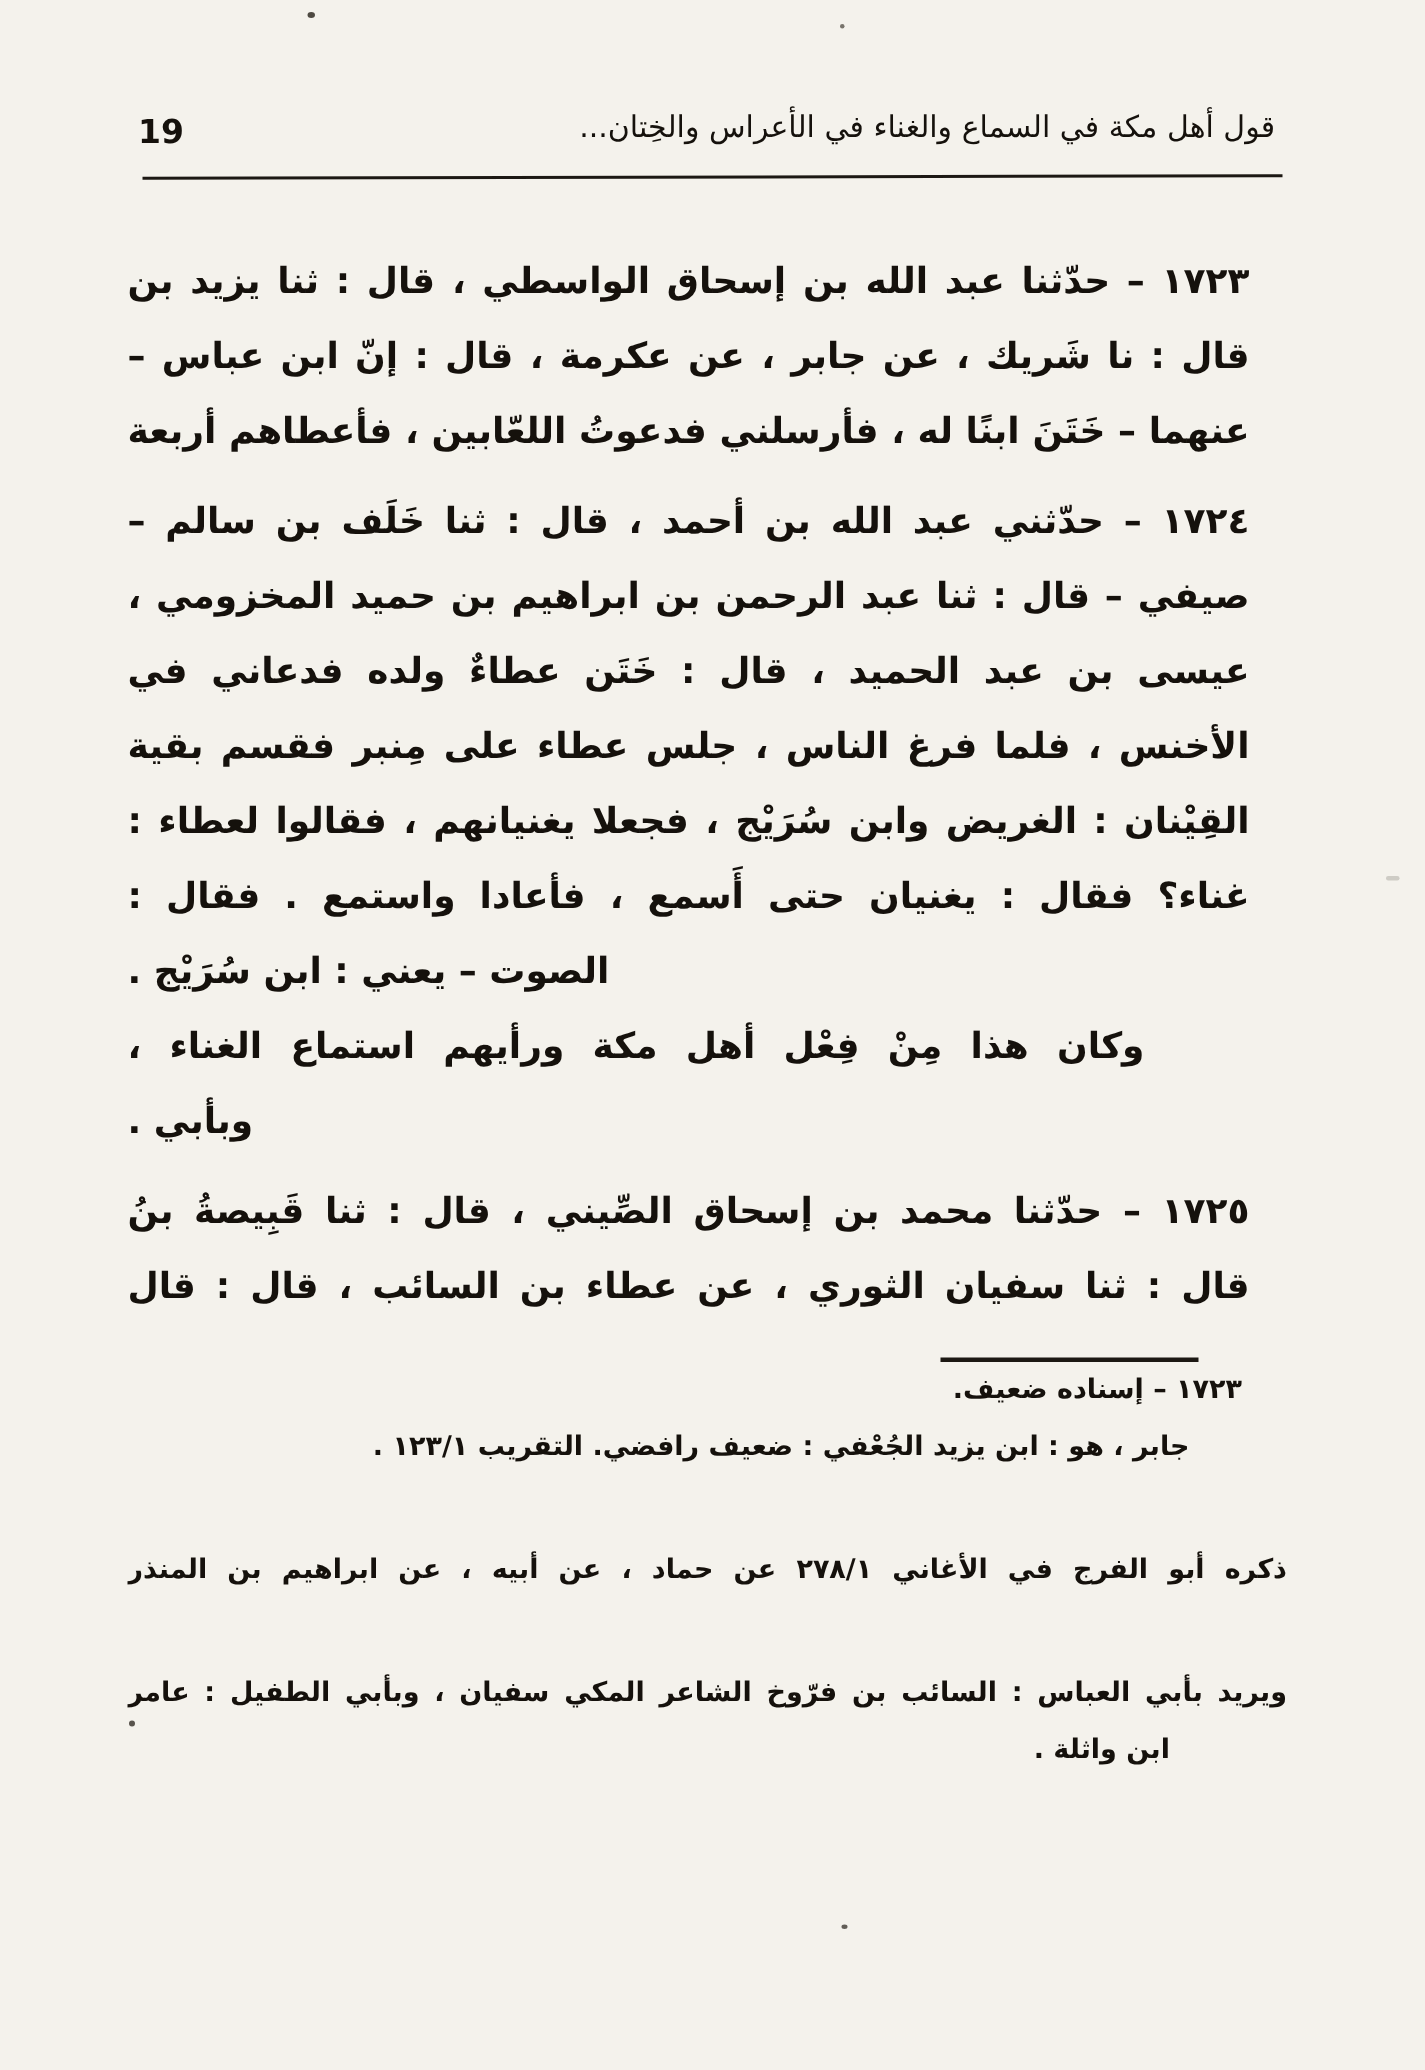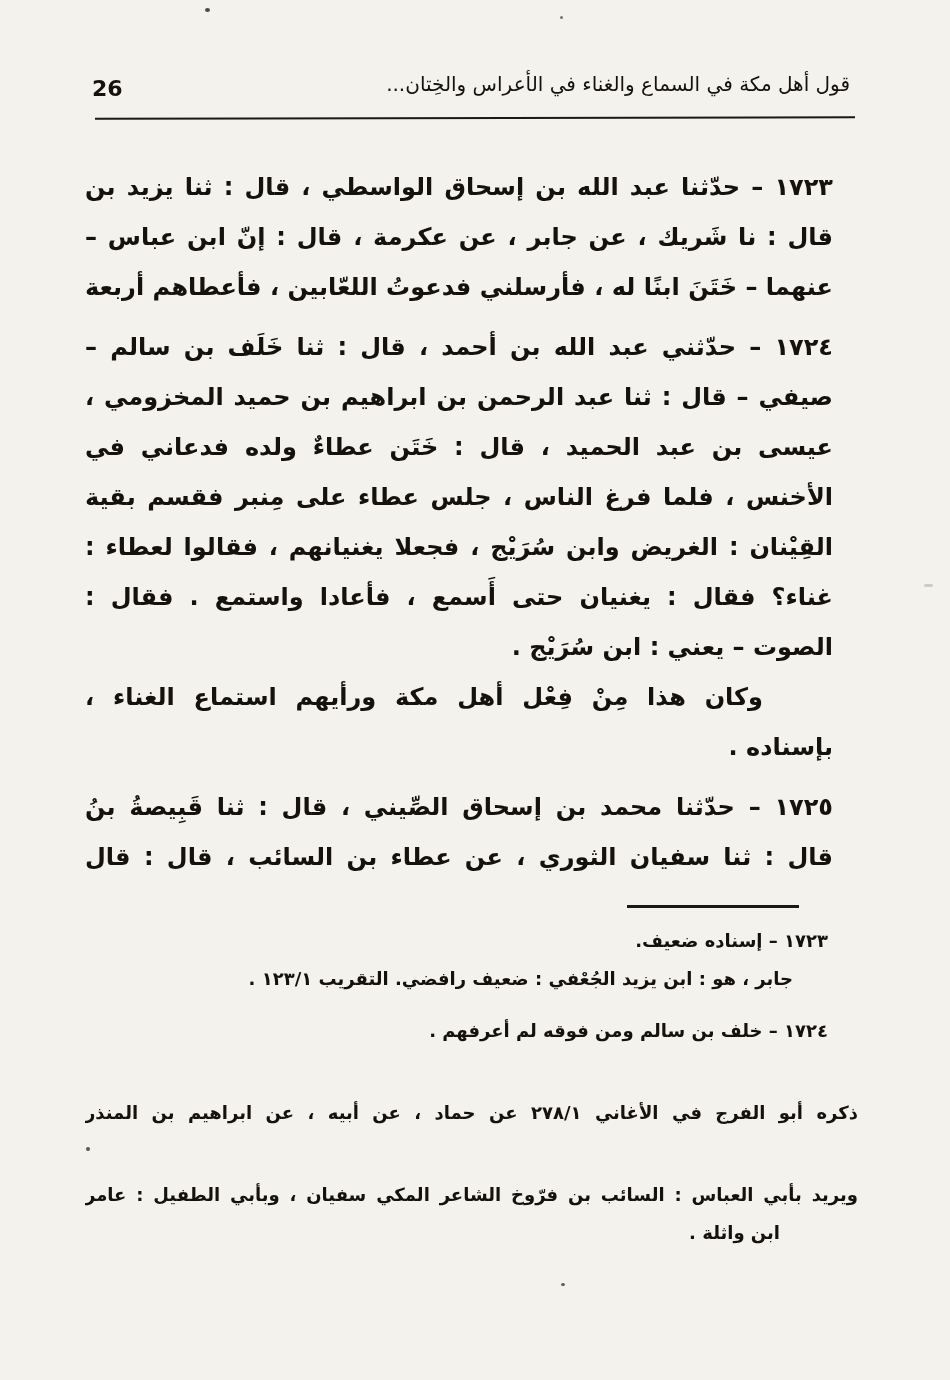--- a/index.html
+++ b/index.html
@@ -76,7 +76,7 @@
 
   <div class="hdr">
     <div class="hdr-title">قول أهل مكة في السماع والغناء في الأعراس والخِتان...</div>
-    <div class="hdr-num">26</div>
+    <div class="hdr-num">19</div>
   </div>
   <div class="hdr-rule"></div>
 

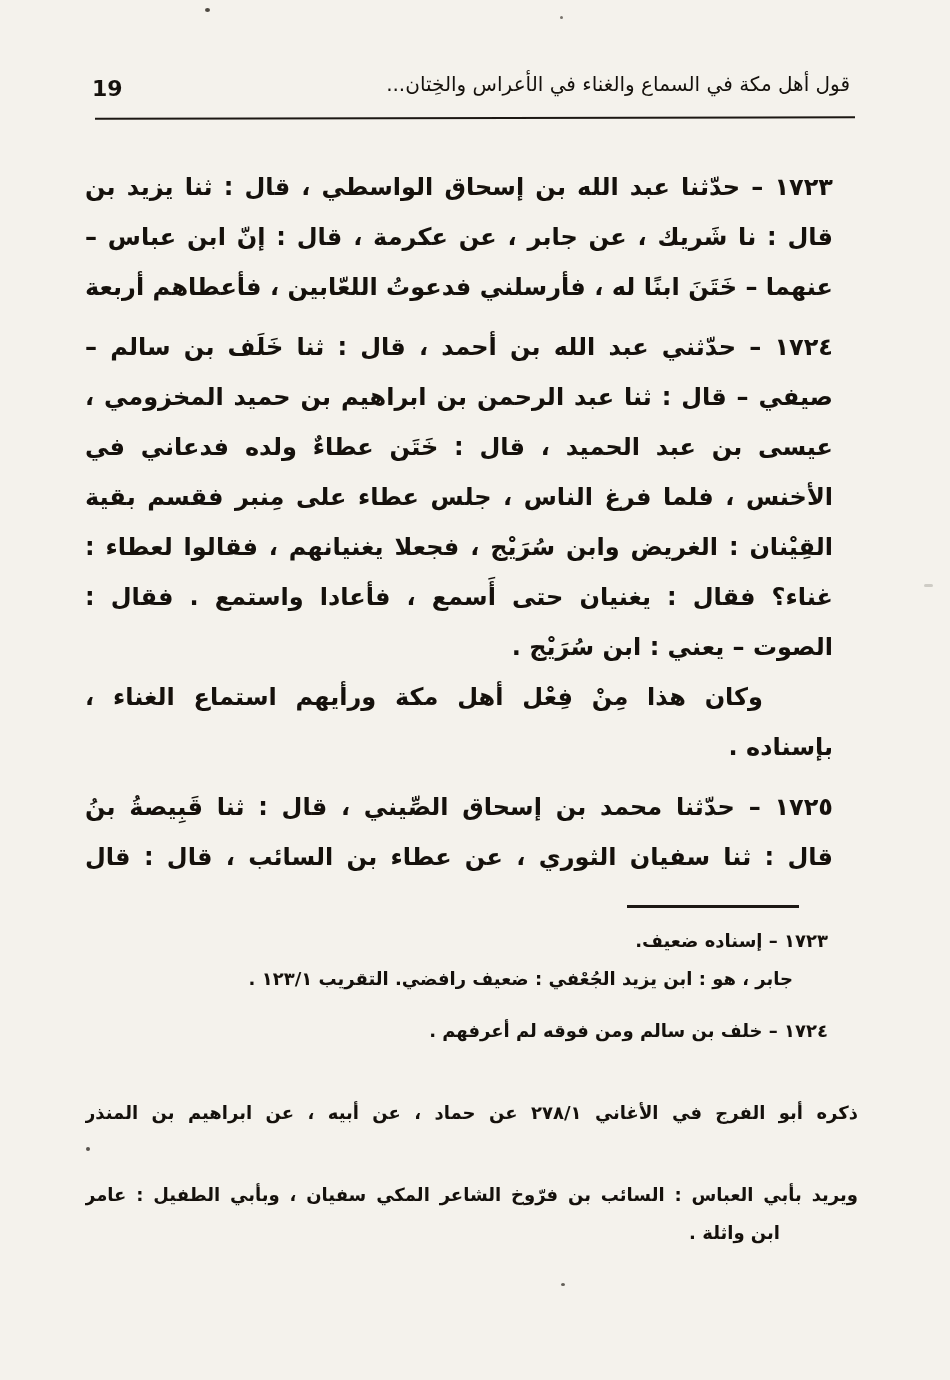--- a/index.html
+++ b/index.html
@@ -40,7 +40,7 @@
     font-size:24px;font-weight:700;
     line-height:50px;
   }
-  .bl{height:50px;white-space:nowrap;text-align:right;}
+  .bl{height:50px;white-space:nowrap;text-align:left;}
   .bl.j{white-space:normal;text-align:justify;text-align-last:justify;overflow:hidden;}
   .bl.gap{margin-top:10px;}
   .bl.ind{padding-right:70px;}

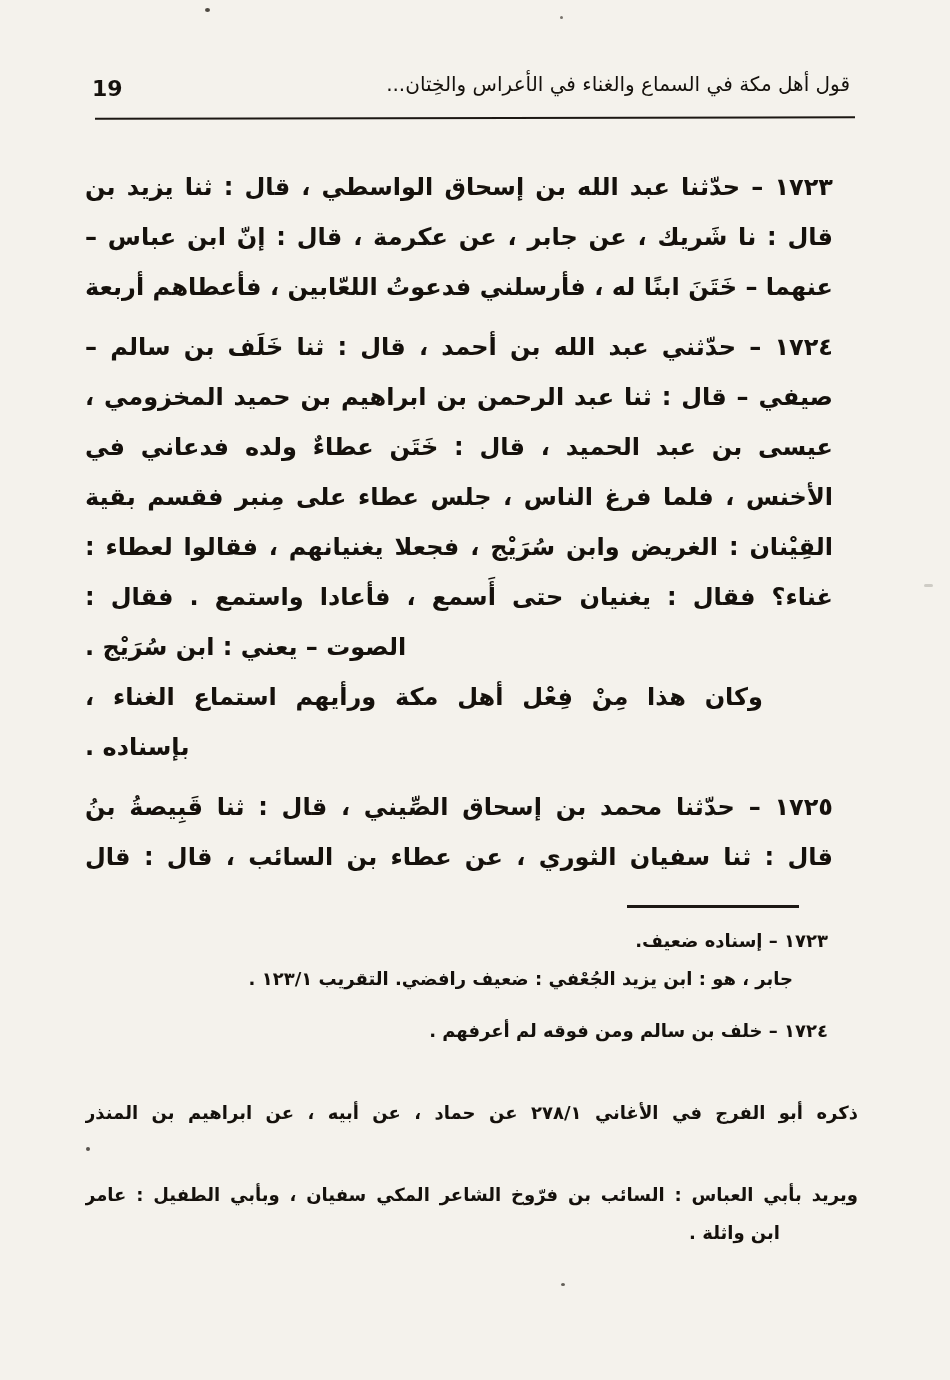--- a/index.html
+++ b/index.html
@@ -92,7 +92,7 @@
     <div class="bl j">غناء؟ فقال : يغنيان حتى أَسمع ، فأعادا واستمع . فقال : احسنهما الرّقيق</div>
     <div class="bl">الصوت – يعني : ابن سُرَيْج .</div>
     <div class="bl j ind">وكان هذا مِنْ فِعْل أهل مكة ورأيهم استماع الغناء ، ويروون فيه</div>
-    <div class="bl">بإسناده .</div>
+    <div class="bl">وبأبي .</div>
     <div class="bl j gap">١٧٢٥ –  حدّثنا محمد بن إسحاق الصِّيني ، قال : ثنا قَبِيصةُ بنُ عُقْبة ،</div>
     <div class="bl j">قال : ثنا سفيان الثوري ، عن عطاء بن السائب ، قال : قال سعيد بن جُبير</div>
   </div>

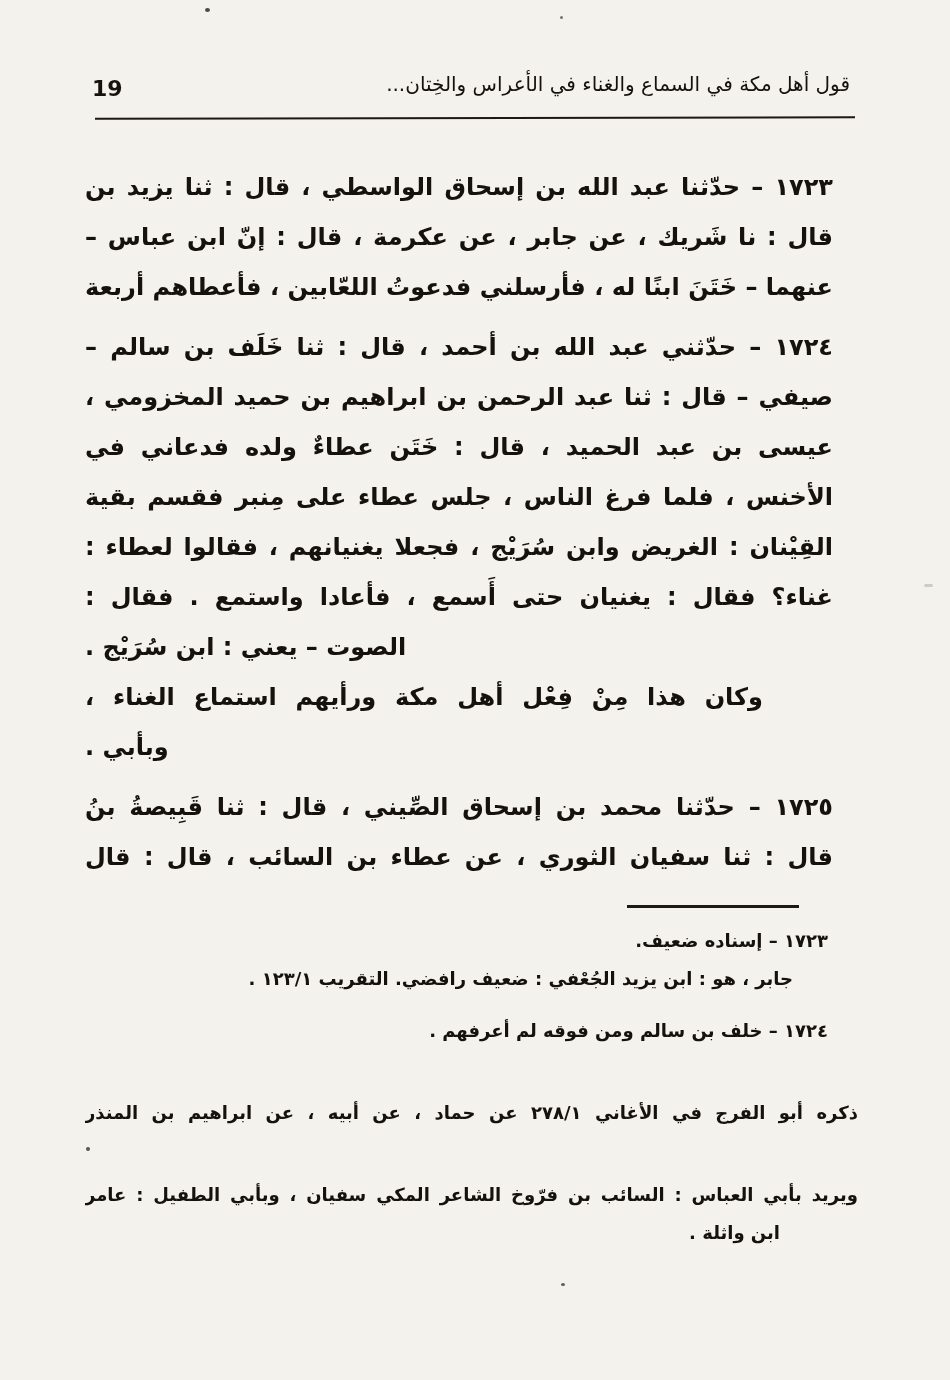--- a/index.html
+++ b/index.html
@@ -57,7 +57,7 @@
   .fl{height:38px;white-space:nowrap;text-align:right;}
   .fl.j{white-space:normal;text-align:justify;text-align-last:justify;overflow:hidden;margin-top:44px;}
   .fl.gap{margin-top:10px;}
-  .fl.pr30{padding-right:30px;margin-top:14px;}
+  .fl.pr30{padding-right:30px;}
   .fl.pr55{padding-right:55px;}
   .fl.pr65{padding-right:65px;}
   .fl.pr78{padding-right:78px;}

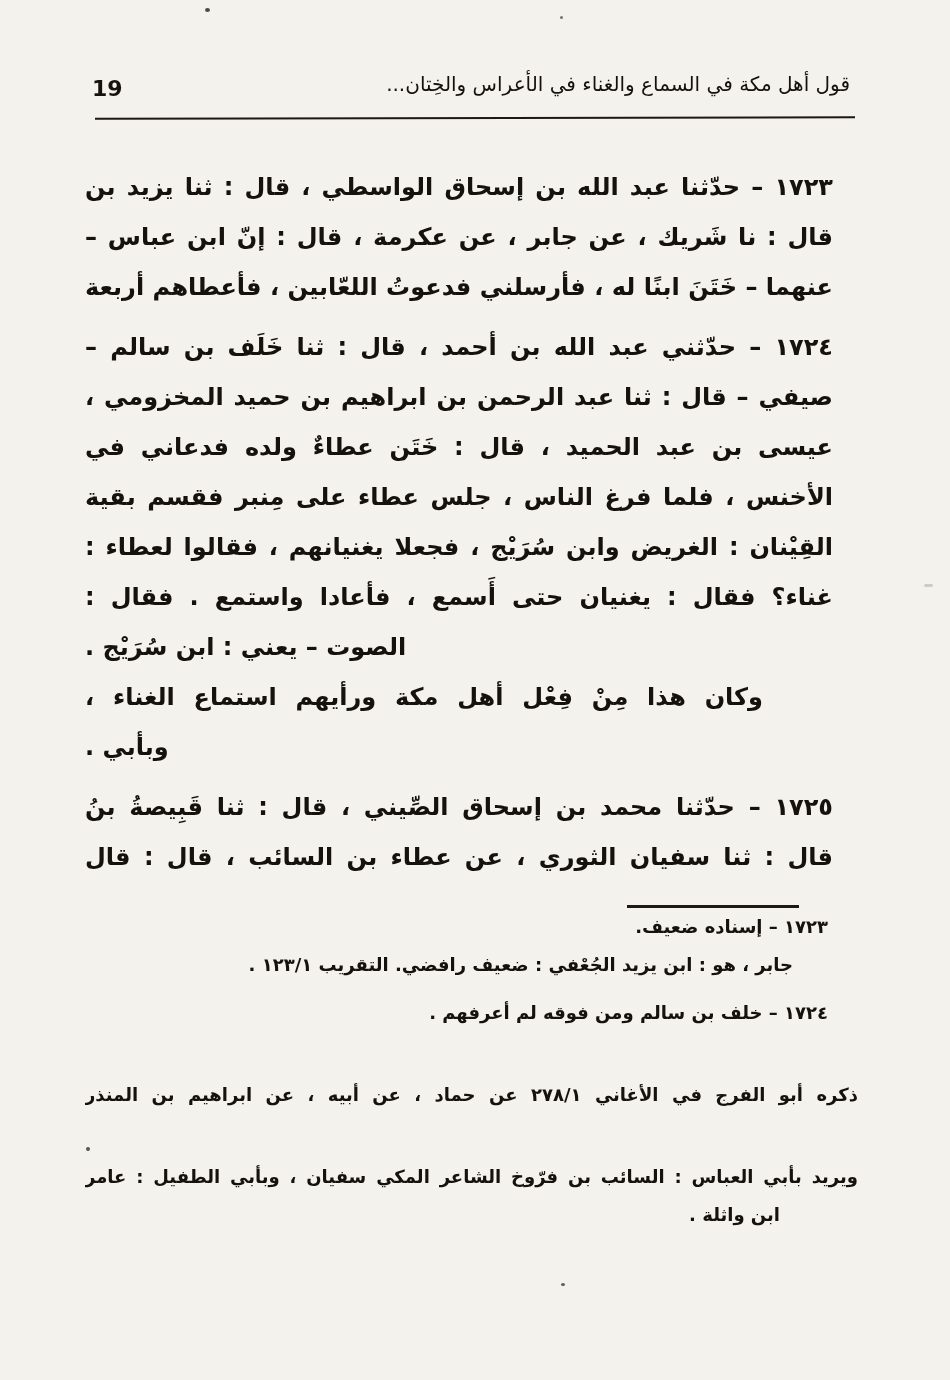--- a/index.html
+++ b/index.html
@@ -102,7 +102,6 @@
   <div class="footnotes">
     <div class="fl pr30">١٧٢٣ – إسناده ضعيف.</div>
     <div class="fl pr65">جابر ، هو : ابن يزيد الجُعْفي : ضعيف رافضي. التقريب ١٢٣/١ .</div>
-    <div class="fl pr30 gap">١٧٢٤ – خلف بن سالم ومن فوقه لم أعرفهم .</div>
     <div class="fl j">ذكره أبو الفرج في الأغاني ٢٧٨/١ عن حماد ، عن أبيه ، عن ابراهيم بن المنذر</div>
     <div class="fl j">ويريد بأبي العباس : السائب بن فرّوخ الشاعر المكي سفيان ، وبأبي الطفيل : عامر</div>
     <div class="fl pr78">ابن واثلة .</div>

